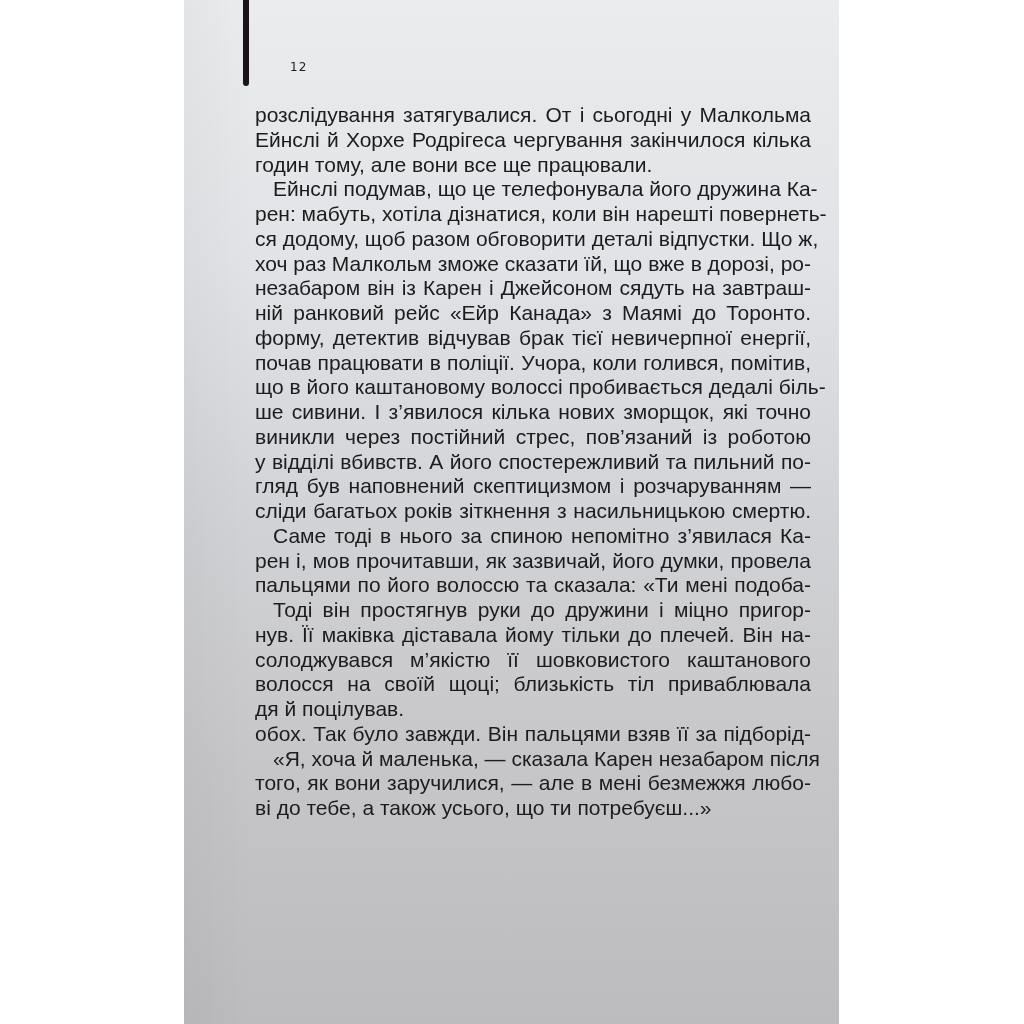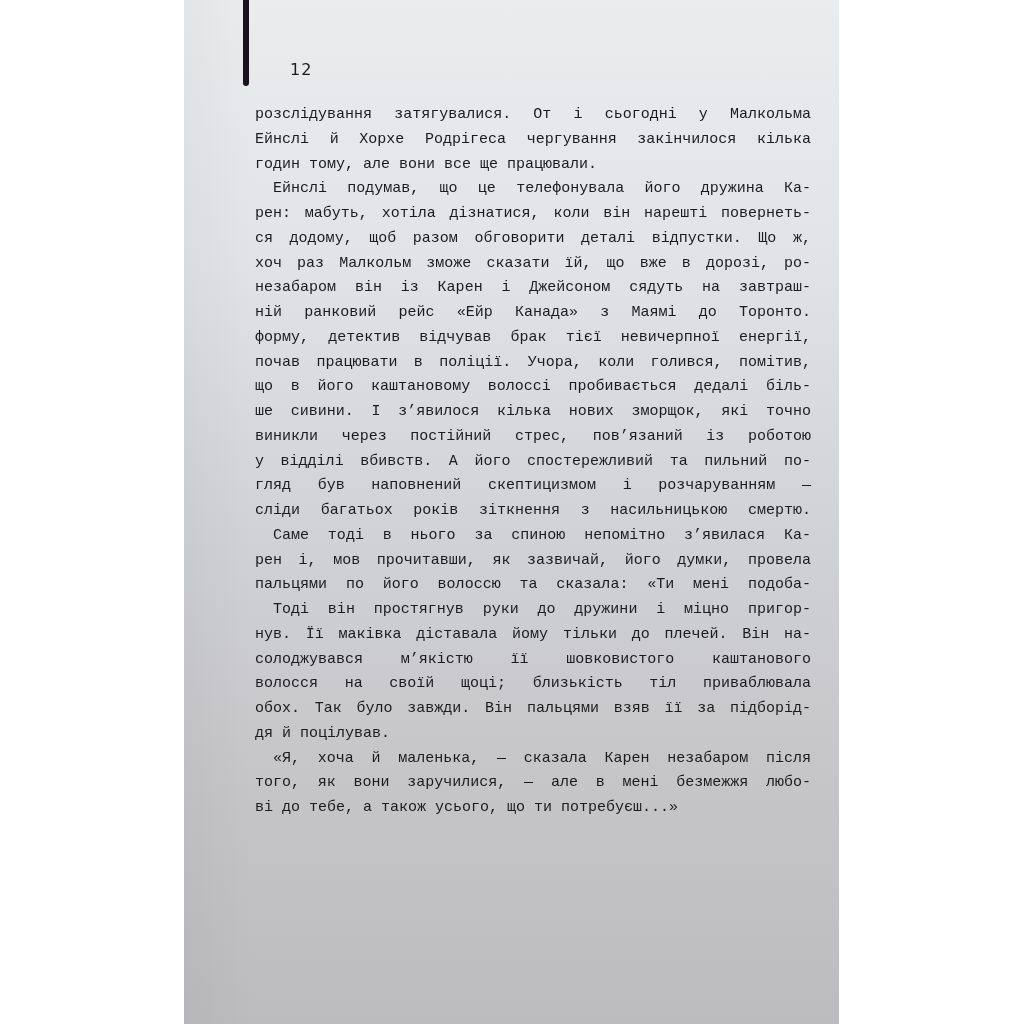--- a/index.html
+++ b/index.html
@@ -39,7 +39,7 @@
       left: 106px;
       top: 60px;
       font-family: "DejaVu Sans", sans-serif;
-      font-size: 16px;
+      font-size: 12px;
       color: #1d1d1f;
       letter-spacing: 1px;
     }

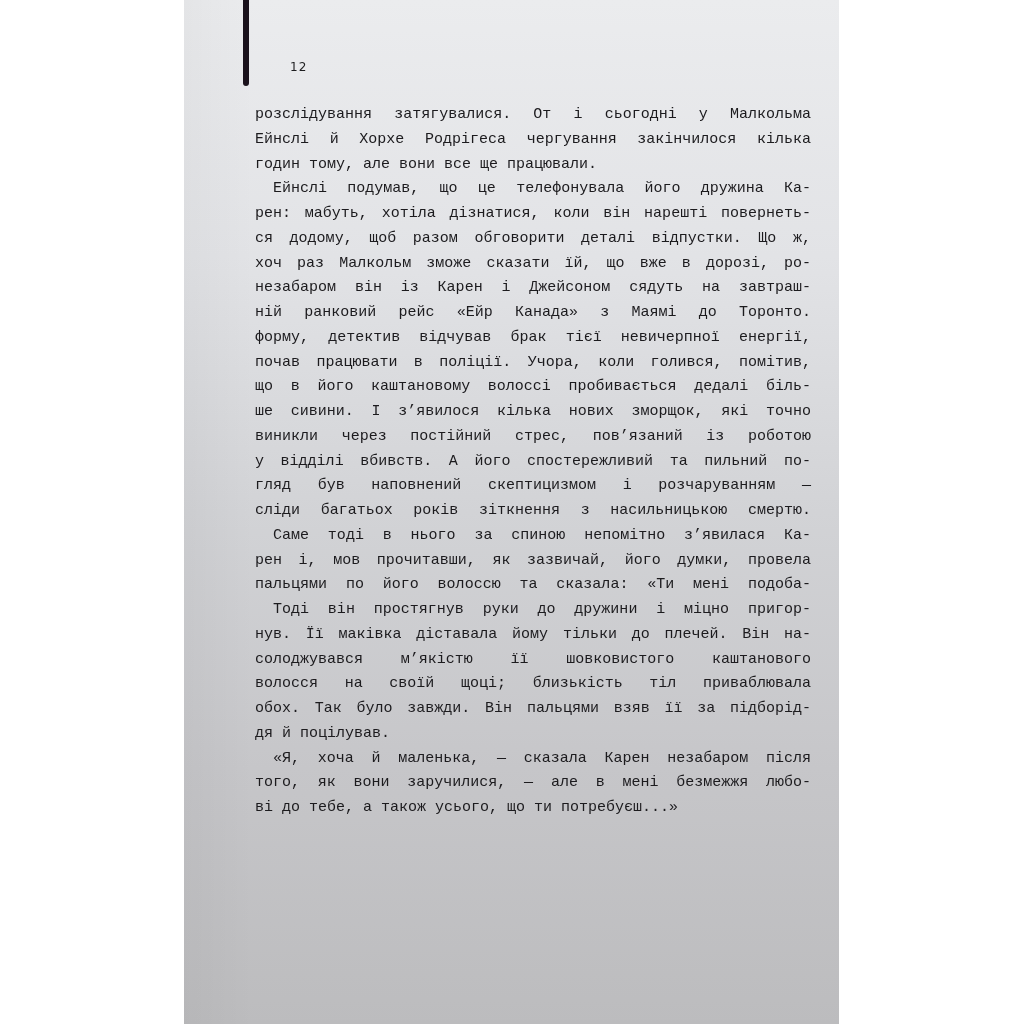--- a/index.html
+++ b/index.html
@@ -48,8 +48,8 @@
       left: 71px;
       top: 103px;
       width: 556px;
-      font-family: Liberation Mono, monospace;
-      font-size: 15px;
+      font-family: Liberation Sans, sans-serif;
+      font-size: 21px;
       line-height: 24.75px;
       color: #1c1b1e;
       font-stretch: condensed;

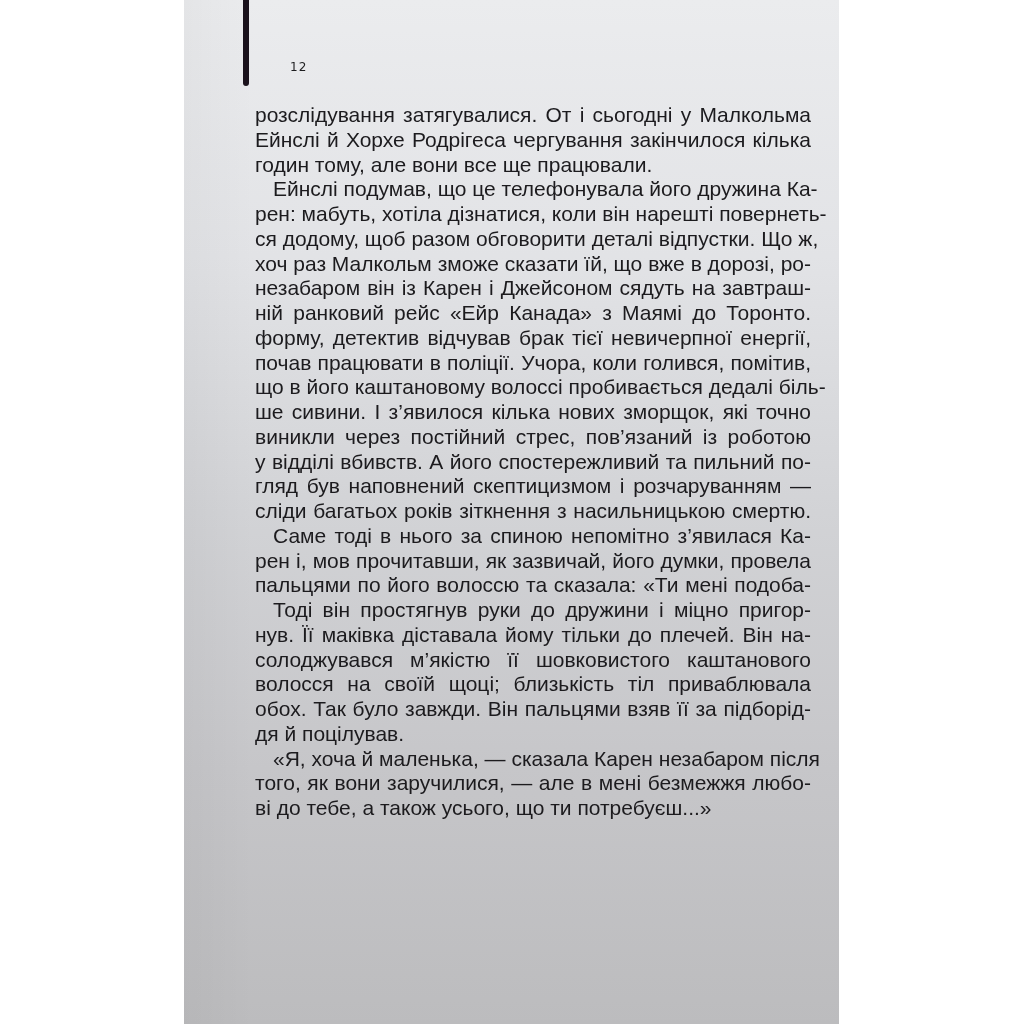--- a/index.html
+++ b/index.html
@@ -116,8 +116,8 @@
       <span class="line">нув. Її маківка діставала йому тільки до плечей. Він на-</span>
       <span class="line">солоджувався м’якістю її шовковистого каштанового</span>
       <span class="line">волосся на своїй щоці; близькість тіл приваблювала</span>
+      <span class="line last">дя й поцілував.</span>
       <span class="line">обох. Так було завжди. Він пальцями взяв її за підборід-</span>
-      <span class="line last">дя й поцілував.</span>
     </div>
 
     <div class="para">

